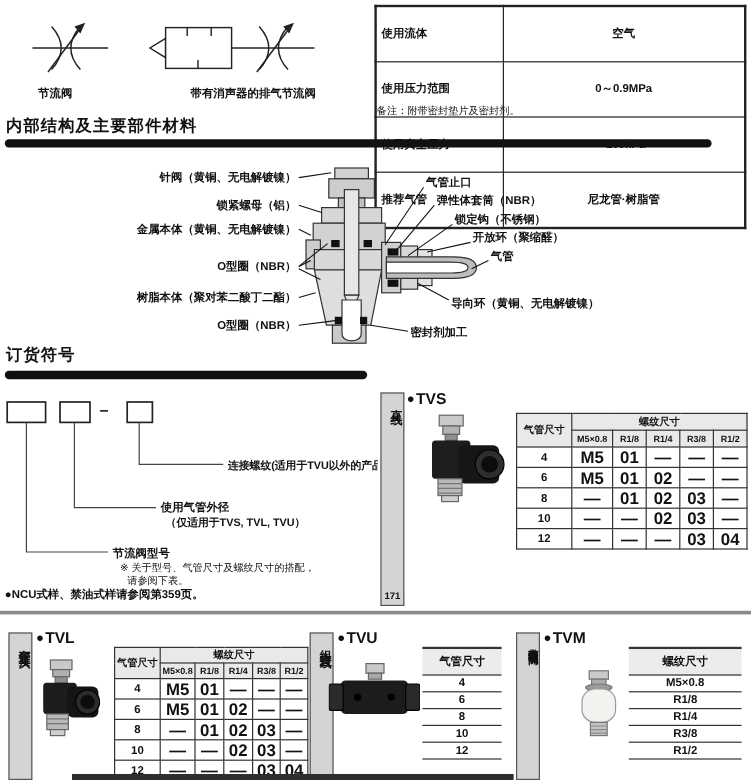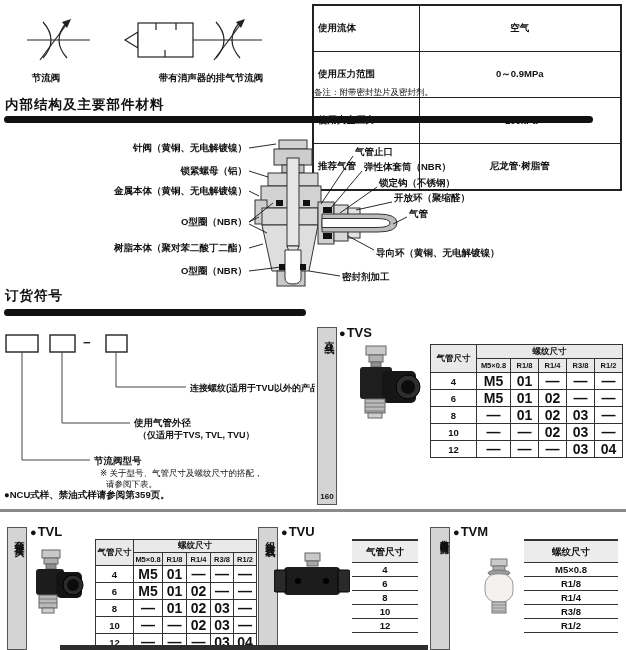--- a/index.html
+++ b/index.html
@@ -206,7 +206,7 @@
 
 <div class="vtab" style="left:317px;top:327px;height:178px">
   <span class="vlabel" style="font-size:10px;letter-spacing:3px">直线</span>
-  <span class="pagenum">160</span>
+  <span class="pagenum">171</span>
 </div>
 
 <div class="ptitle" style="left:339px;top:325px">

